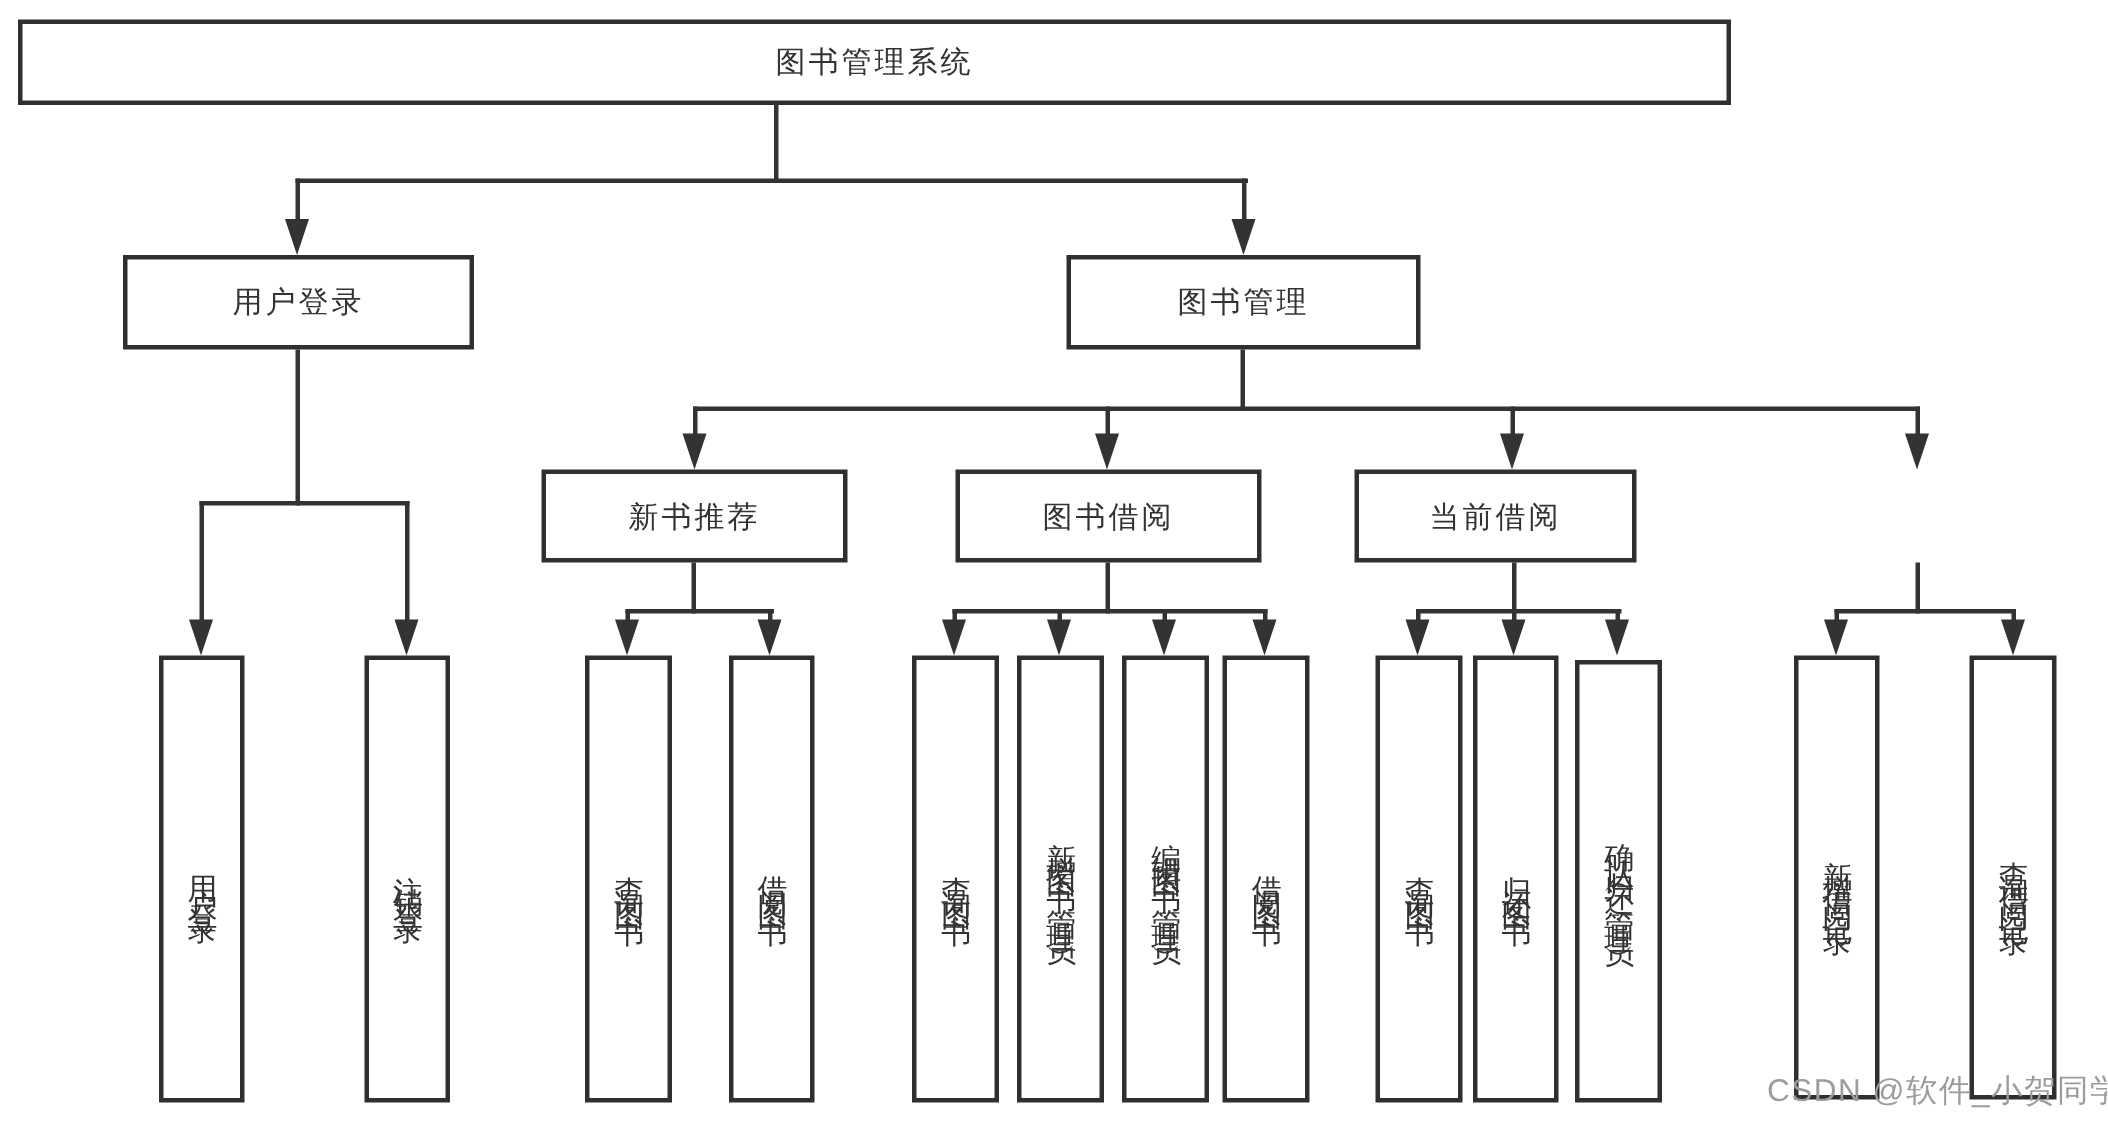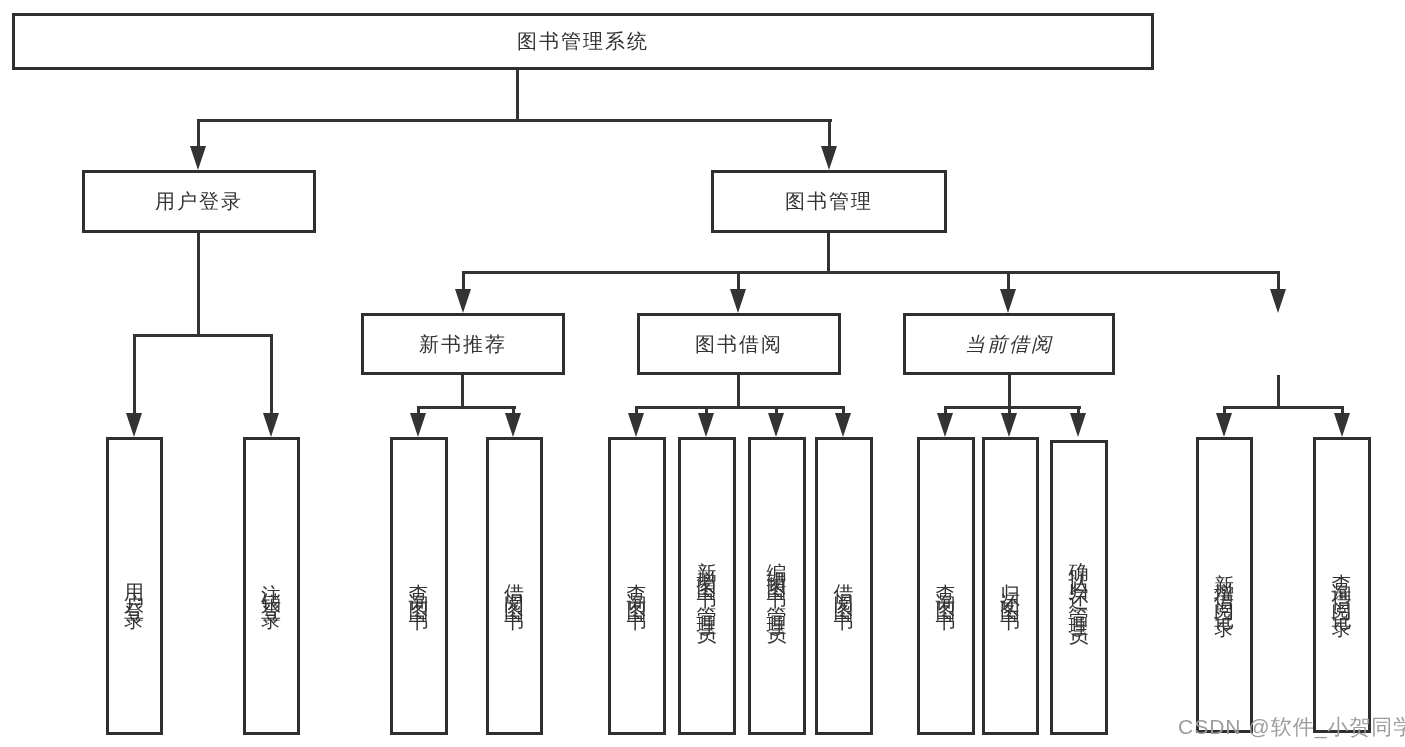--- a/index.html
+++ b/index.html
@@ -92,7 +92,7 @@
   <div class="box hbox" style="left:361px;top:313px;width:204px;height:62px;">
     <span>新书推荐</span>
   </div>
-  <div class="box hbox" style="left:903px;top:313px;width:212px;height:62px;font-style:italic;">
+  <div class="box hbox" style="left:903px;top:313px;width:188px;height:62px;">
     <span>当前借阅</span>
   </div>
 

